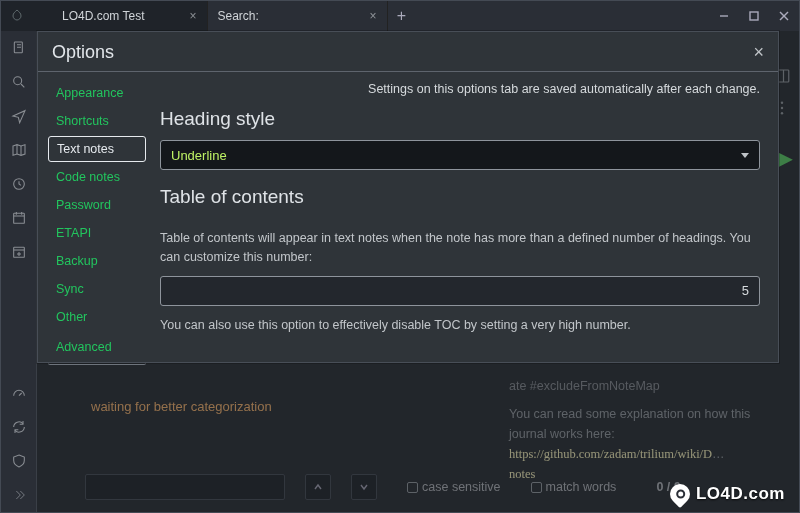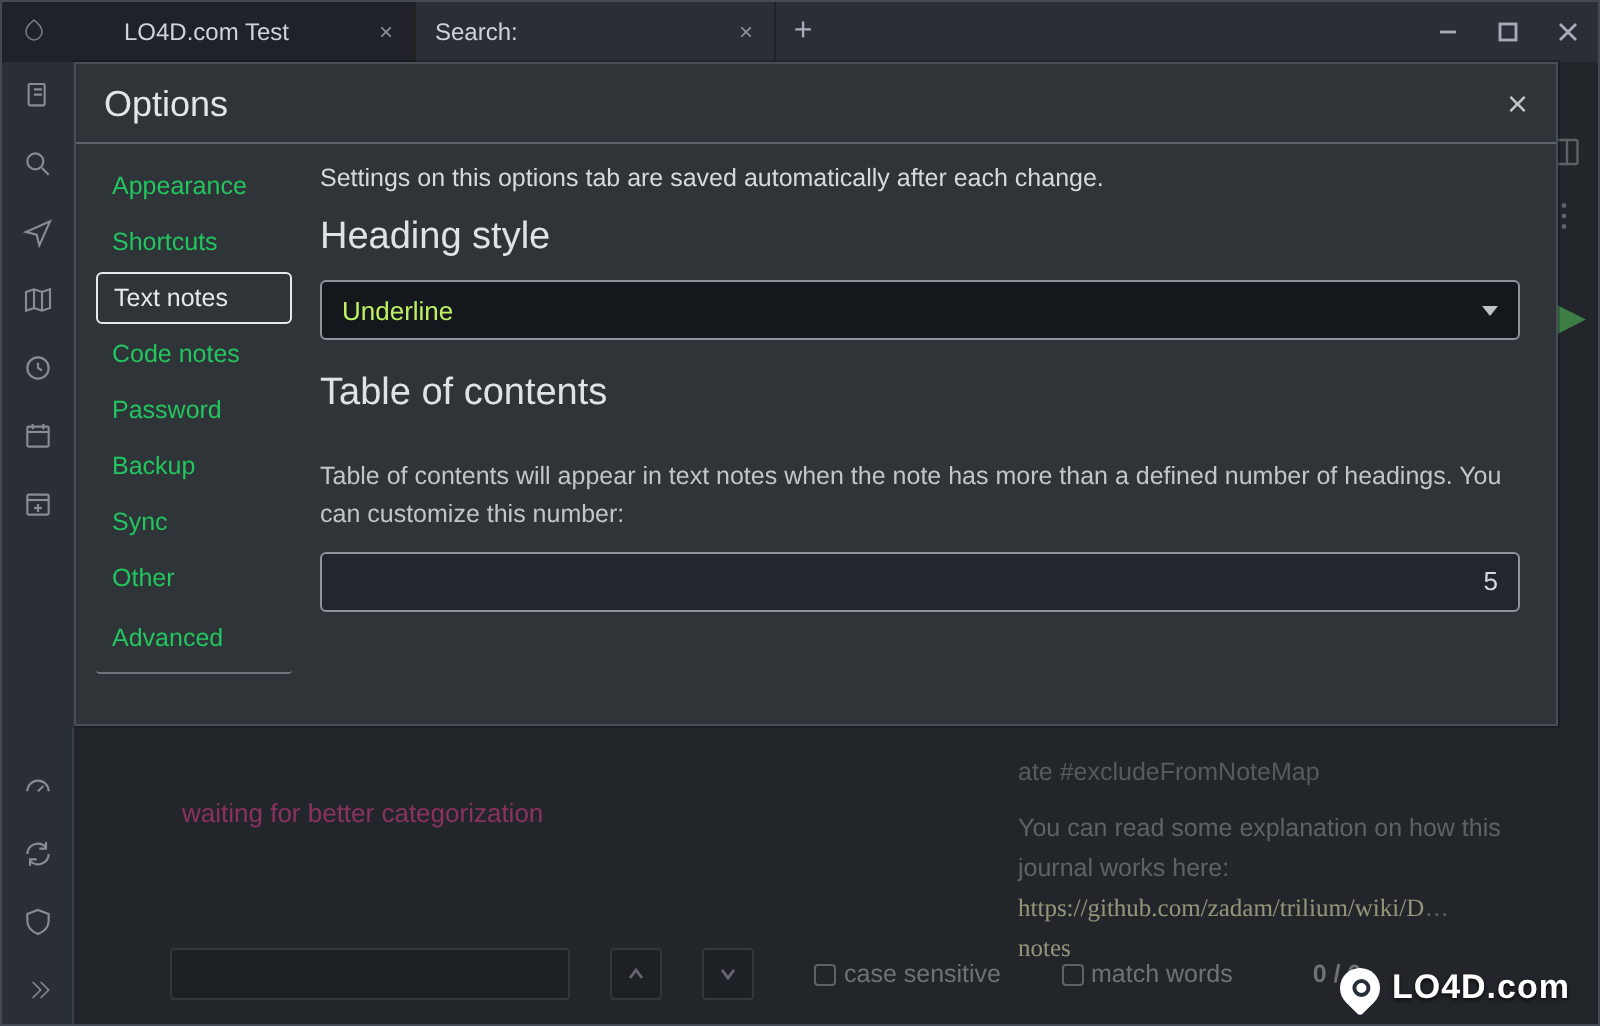--- a/index.html
+++ b/index.html
@@ -58,7 +58,7 @@
 
 
 .opt-content { flex: 1; padding: 10px 18px 10px 10px; overflow: hidden; }
-.note-save { font-size: 12.5px; color: #d6dadd; margin-bottom: 12px; font-weight: 500; }
+.note-save { font-size: 12.5px; color: #d6dadd; margin-bottom: 12px; font-weight: 500; text-align: right; }
 .h2 { font-size: 19px; color: #dfe3e7; font-weight: 300; margin: 4px 0 10px; }
 .select { width: 100%; height: 30px; background: #14171b; border: 1px solid #8e949c; color: #bef264; font-size: 13px; display:flex; align-items:center; padding: 0 10px; border-radius: 3px; position:relative;}
 .select::after { content:""; position:absolute; right:10px; top:12px; border-left:4px solid transparent;border-right:4px solid transparent;border-top:5px solid #bfc3c7;}

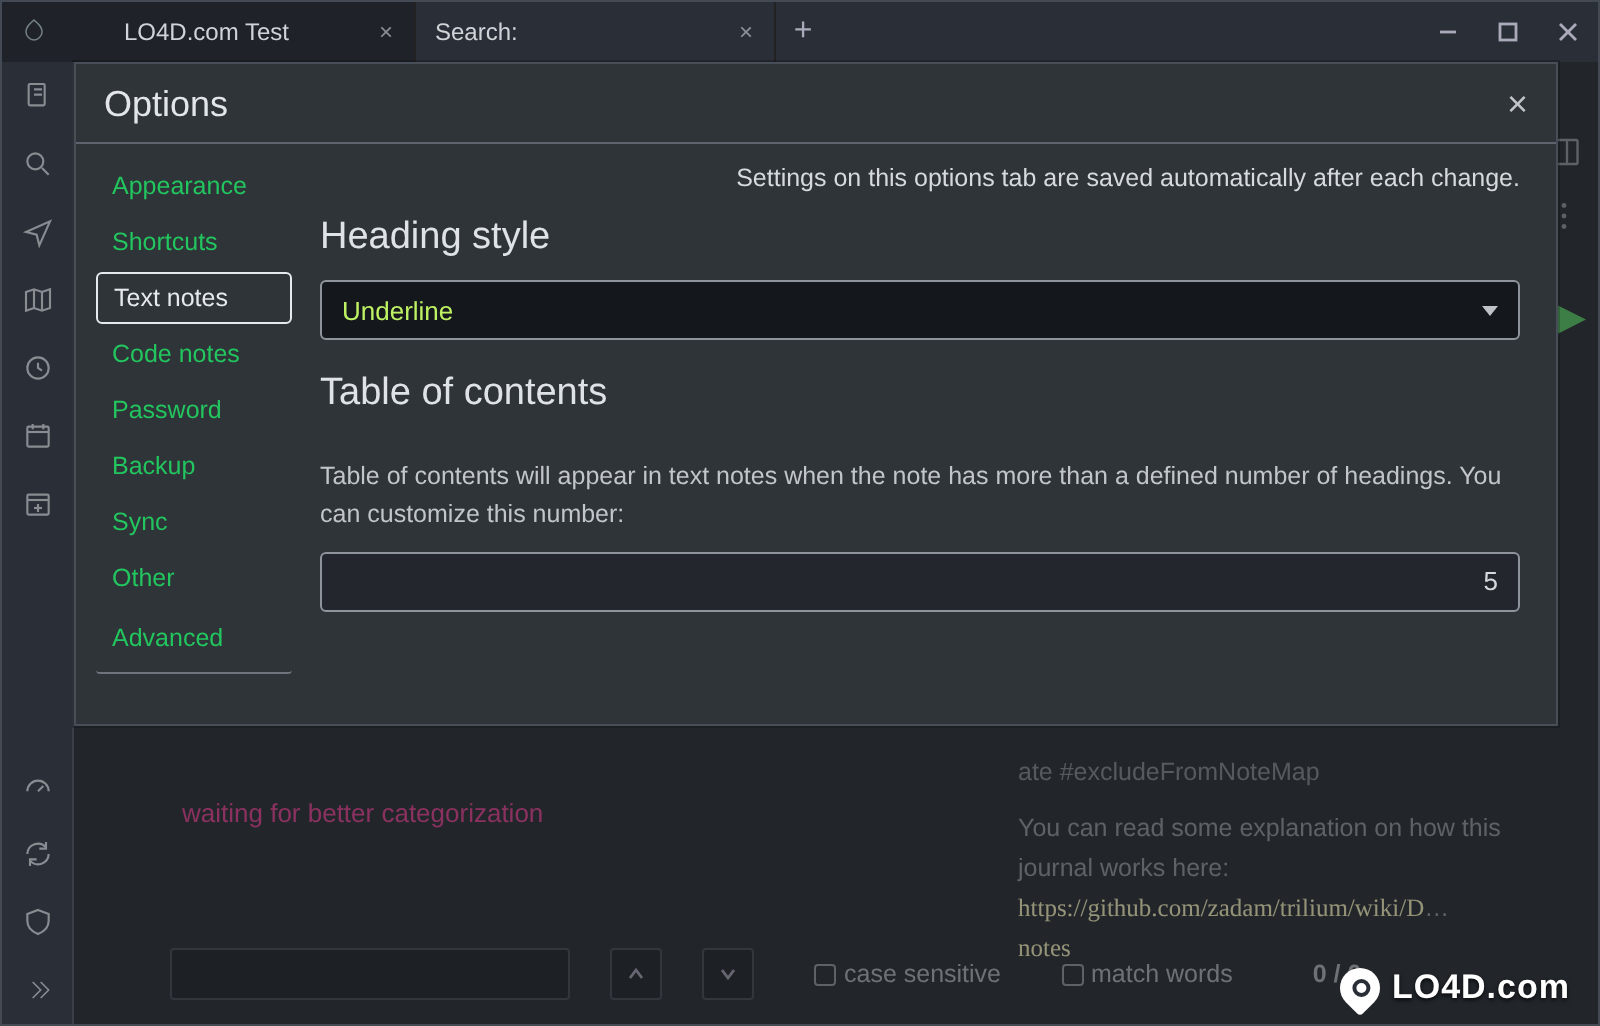--- a/index.html
+++ b/index.html
@@ -247,6 +247,7 @@
         <div class="opt-item active">Text notes</div>
         <div class="opt-item">Code notes</div>
         <div class="opt-item">Password</div>
+        <div class="opt-item">ETAPI</div>
         <div class="opt-item">Backup</div>
         <div class="opt-item">Sync</div>
         <div class="opt-item">Other</div>

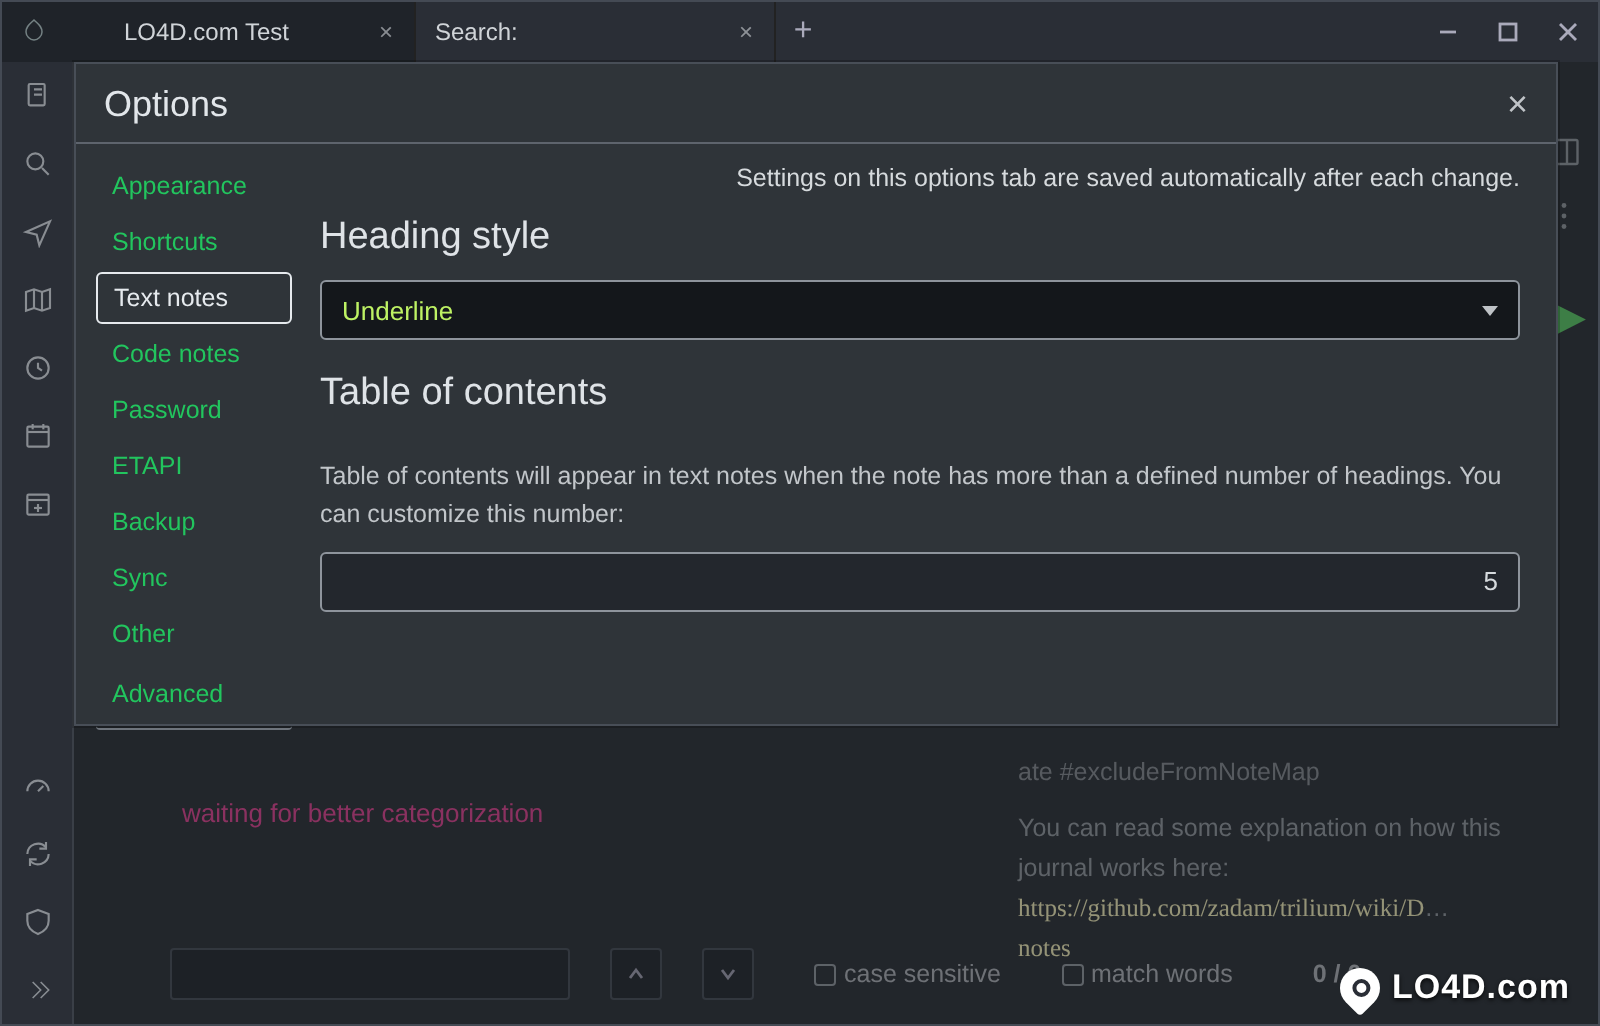--- a/index.html
+++ b/index.html
@@ -264,6 +264,7 @@
         <div class="h2 mt-16">Table of contents</div>
         <div class="desc">Table of contents will appear in text notes when the note has more than a defined number of headings. You can customize this number:</div>
         <input class="num-input" type="text" value="5" style="">
+        <div class="desc mt-10">You can also use this option to effectively disable TOC by setting a very high number.</div>
       </div>
     </div>
   </div>

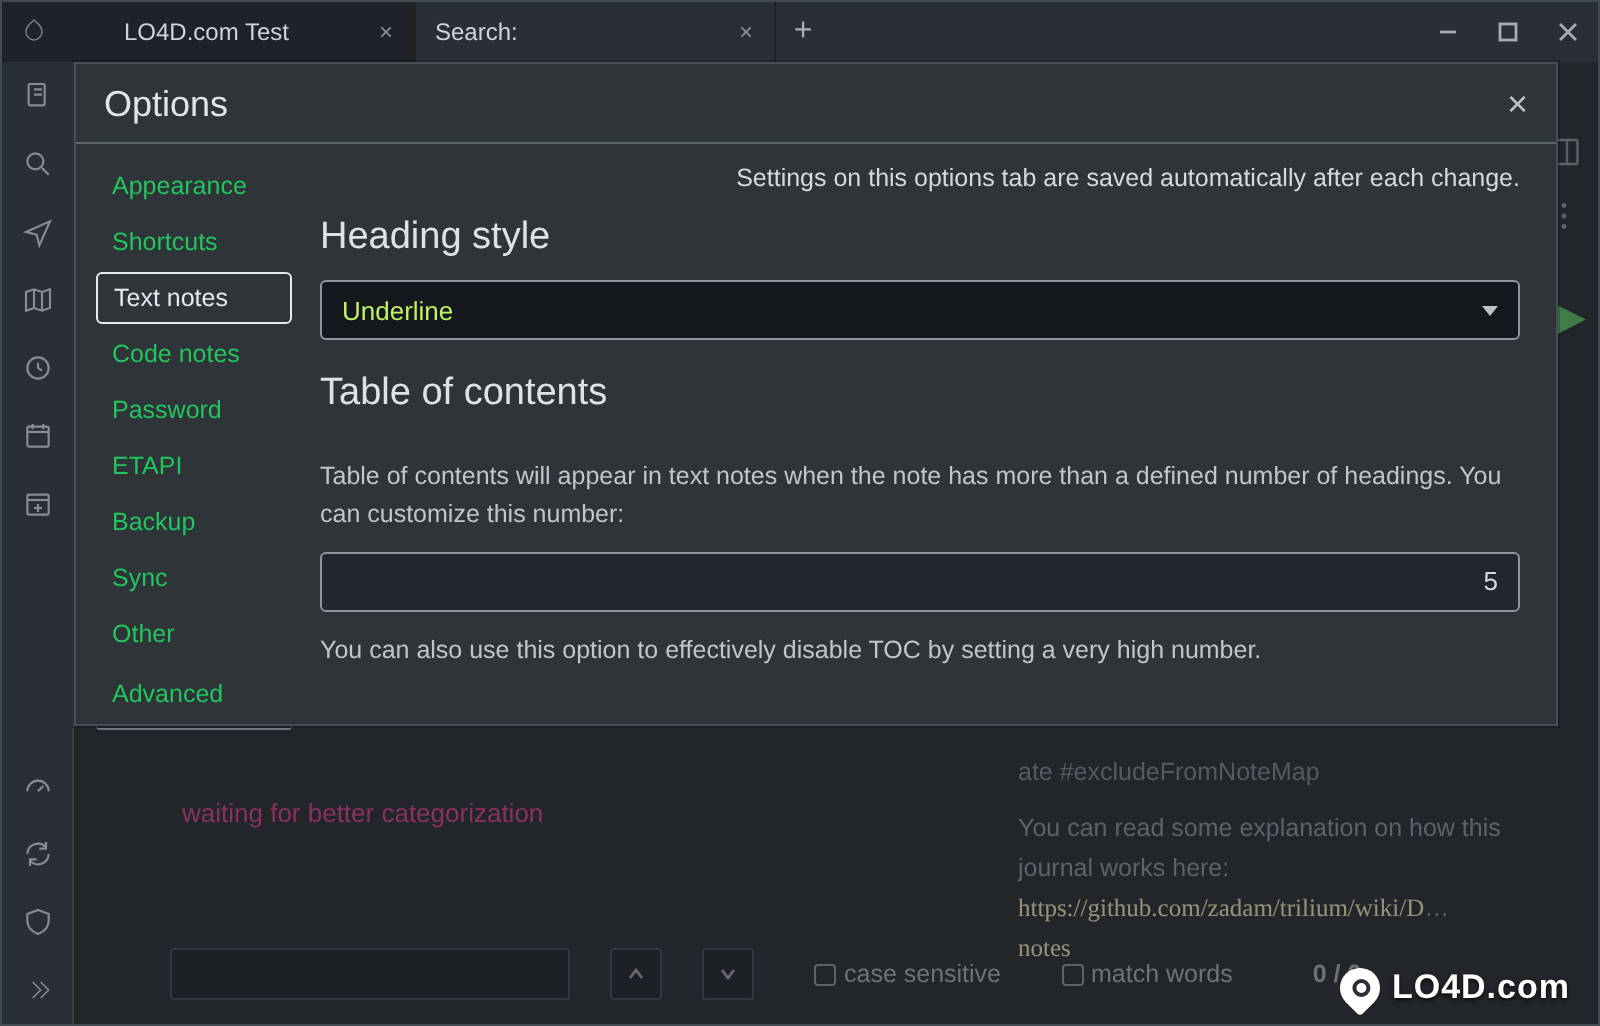--- a/index.html
+++ b/index.html
@@ -26,7 +26,7 @@
 .dim-overlay { position: absolute; inset: 0; background: rgba(20,22,26,0.45); }
 
 
-.bg-note-left { position: absolute; left: 54px; top: 368px; width: 300px; font-size: 13px; color: #ec4899; }
+.bg-note-left { position: absolute; left: 54px; top: 368px; width: 300px; font-size: 13px; color: #fdba74; }
 .bg-note-right { position: absolute; right: 30px; top: 345px; width: 260px; font-size: 12.5px; color: #9aa0a6; line-height: 1.6; }
 .bg-note-right a { color: #fef9c3; text-decoration: none; word-break: break-all; font-family: Liberation Serif, serif; }
 

